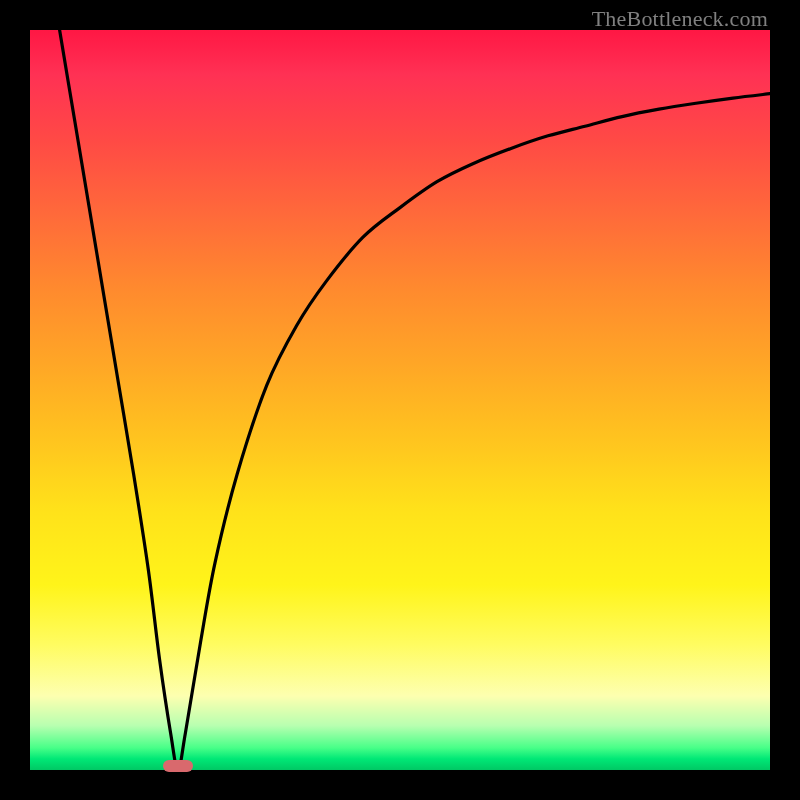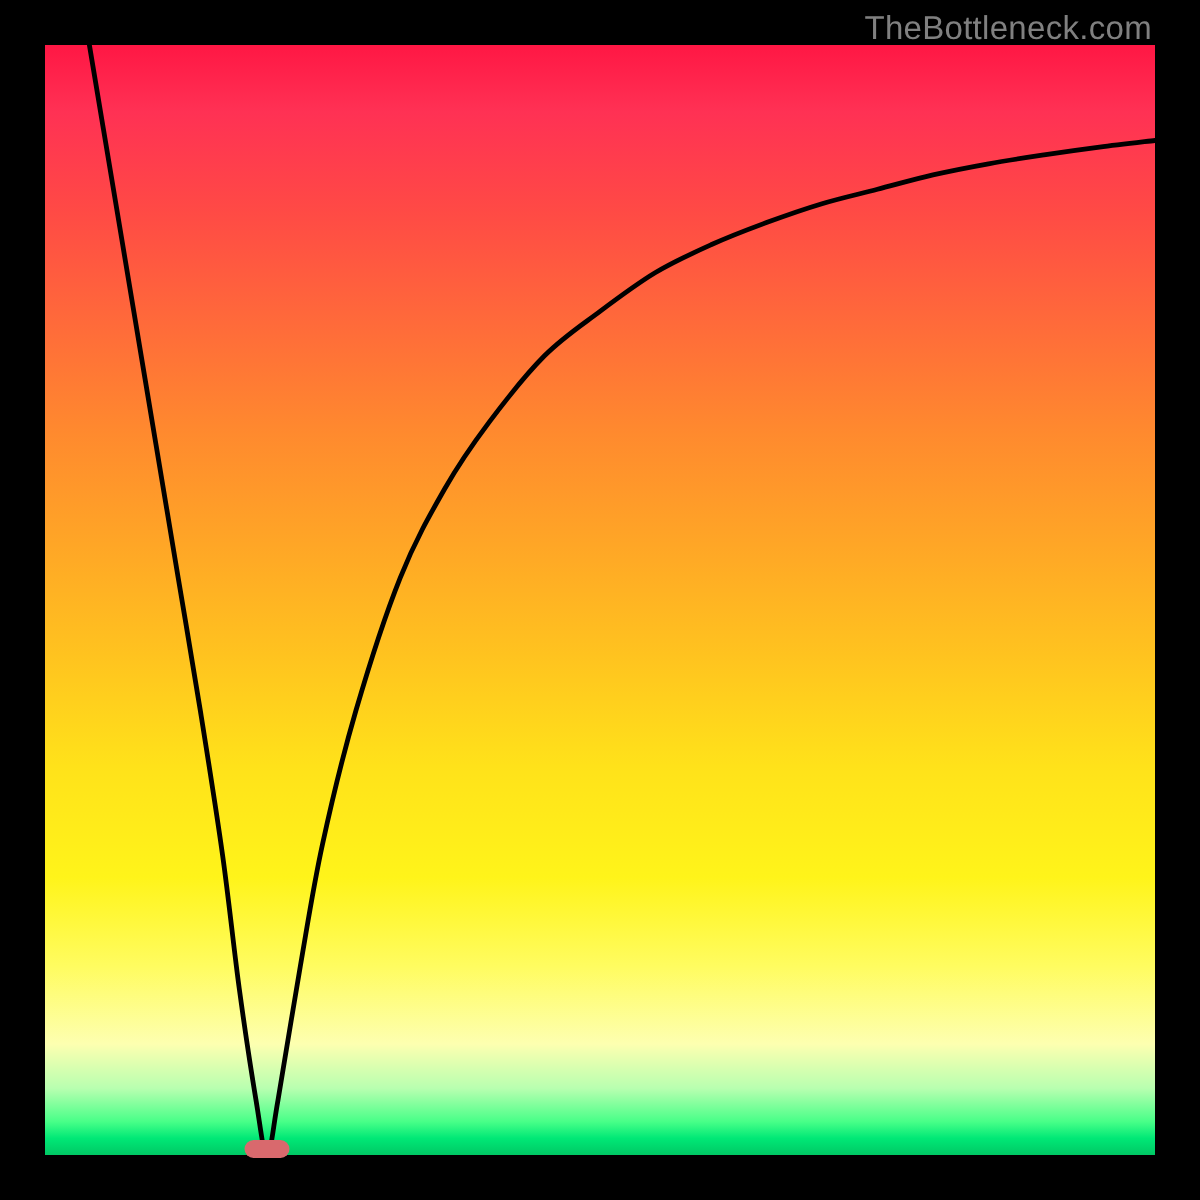--- a/index.html
+++ b/index.html
@@ -55,6 +55,7 @@
     font-size: 22px;
     font-weight: 400;
     letter-spacing: 0.2px;
+    font-family: Liberation Serif, serif;
   }
 
   .marker {

